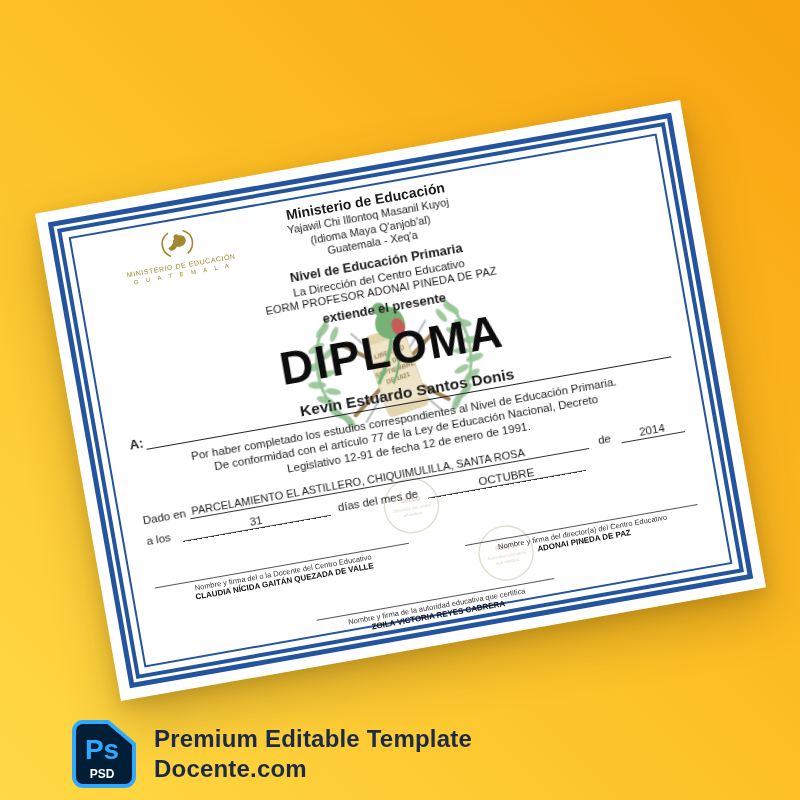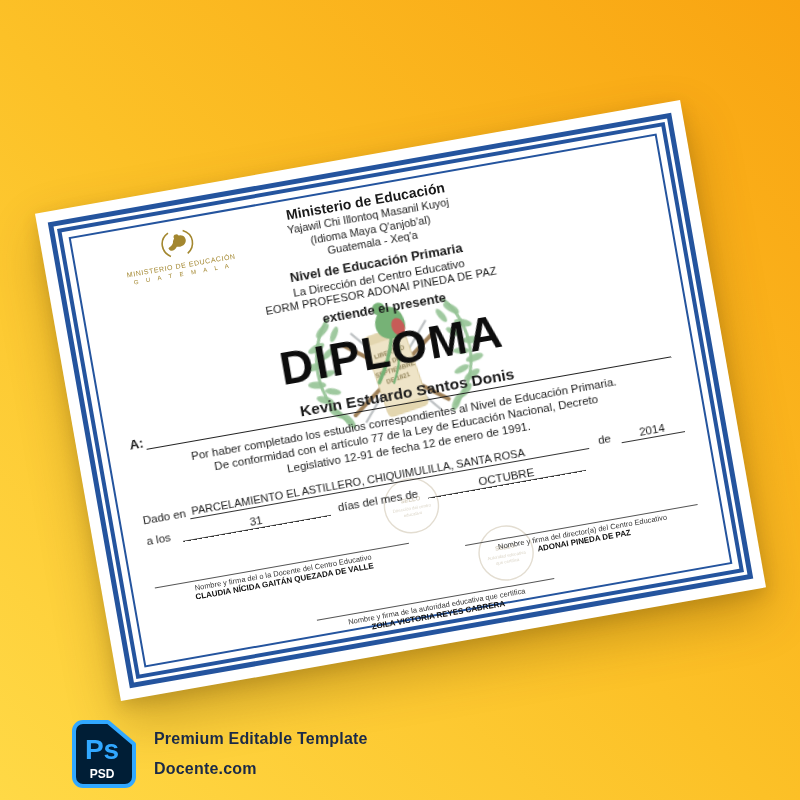--- a/index.html
+++ b/index.html
@@ -63,7 +63,7 @@
   .seal{position:absolute;z-index:0;}
   
   .footer{position:absolute;left:24px;top:720px;display:flex;align-items:center;gap:18px;padding-left:48px;}
-  .footer-text{color:var(--footer-text,#1b2a47);font-weight:bold;font-size:16px;line-height:30px;letter-spacing:.2px;}
+  .footer-text{color:var(--footer-text,#1b2a47);font-weight:bold;font-size:24px;line-height:30px;letter-spacing:.2px;}
 </style>
 </head>
 <body>

